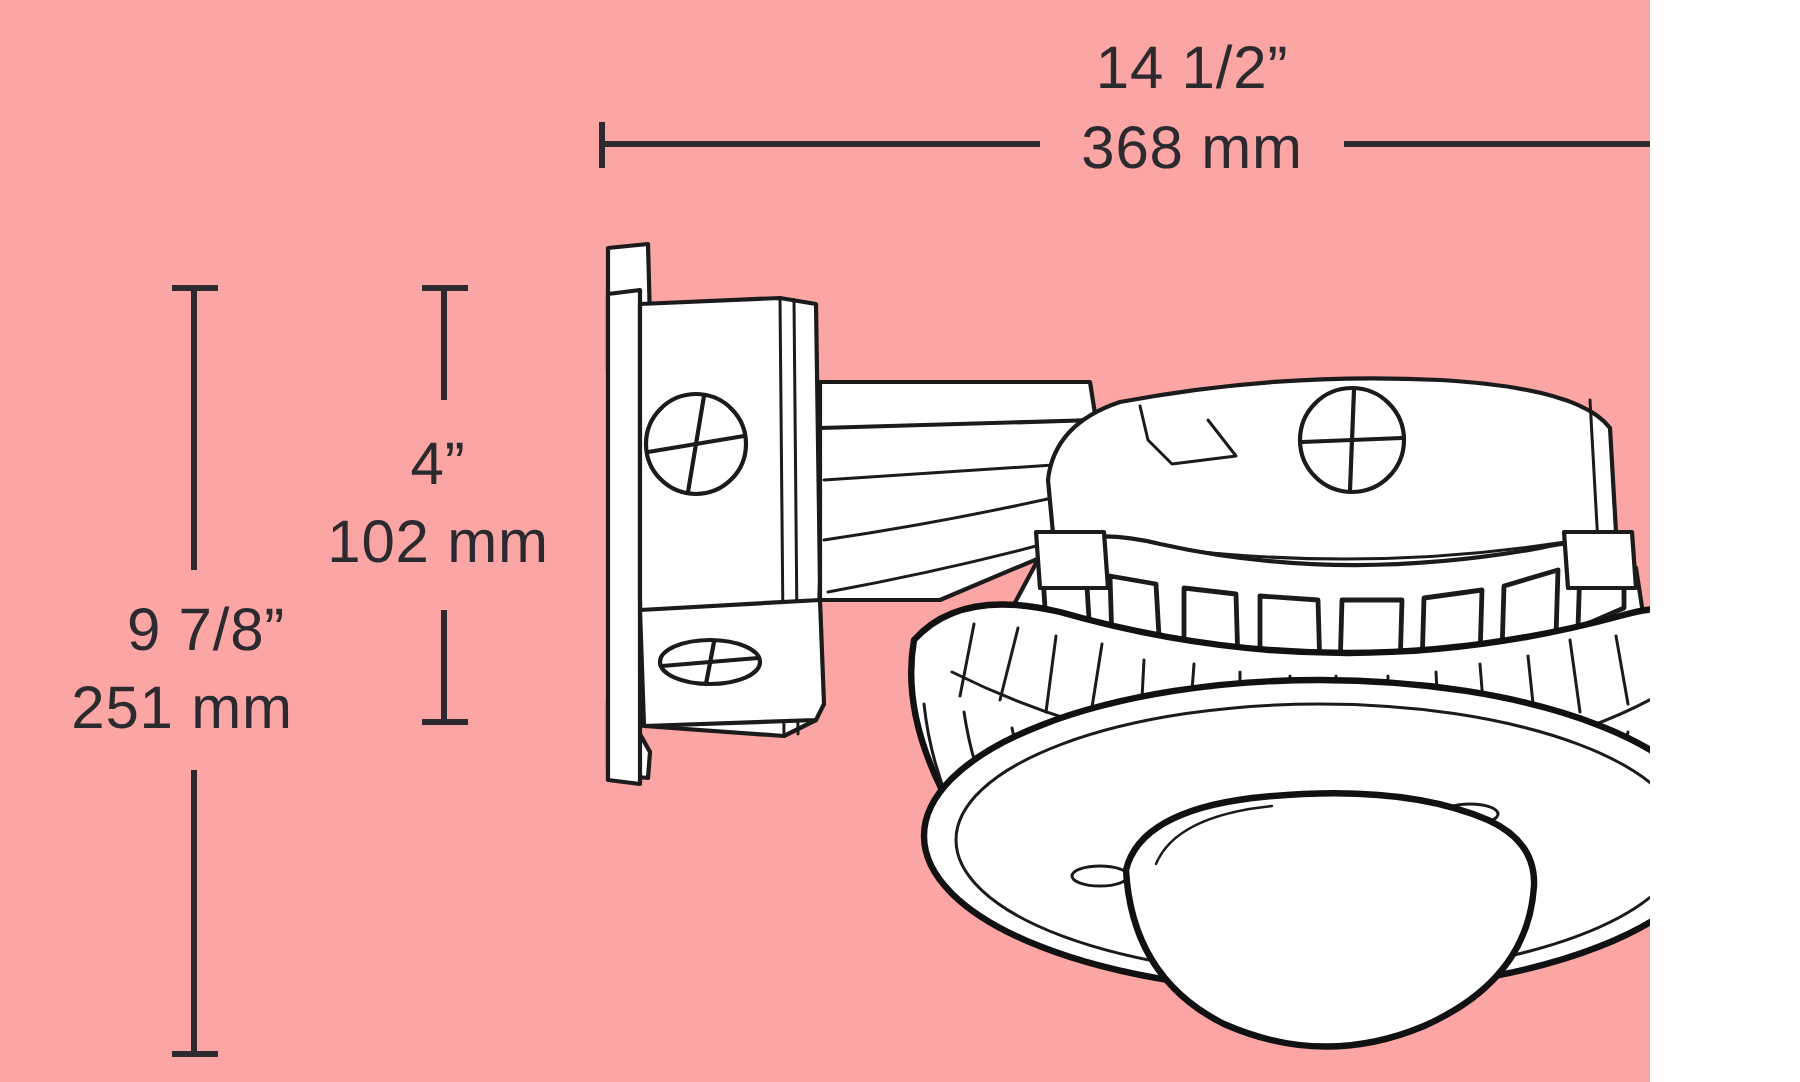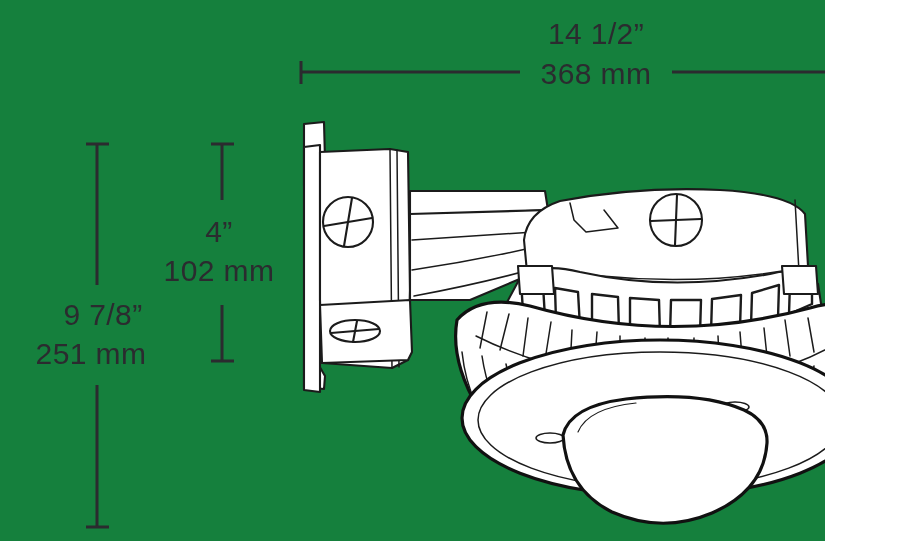--- a/index.html
+++ b/index.html
@@ -15,7 +15,7 @@
     position: relative;
     width: 825px;
     height: 541px;
-    background: #15803d;
+    background: #fca5a5;
     overflow: hidden;
   }
   #sheet svg {

